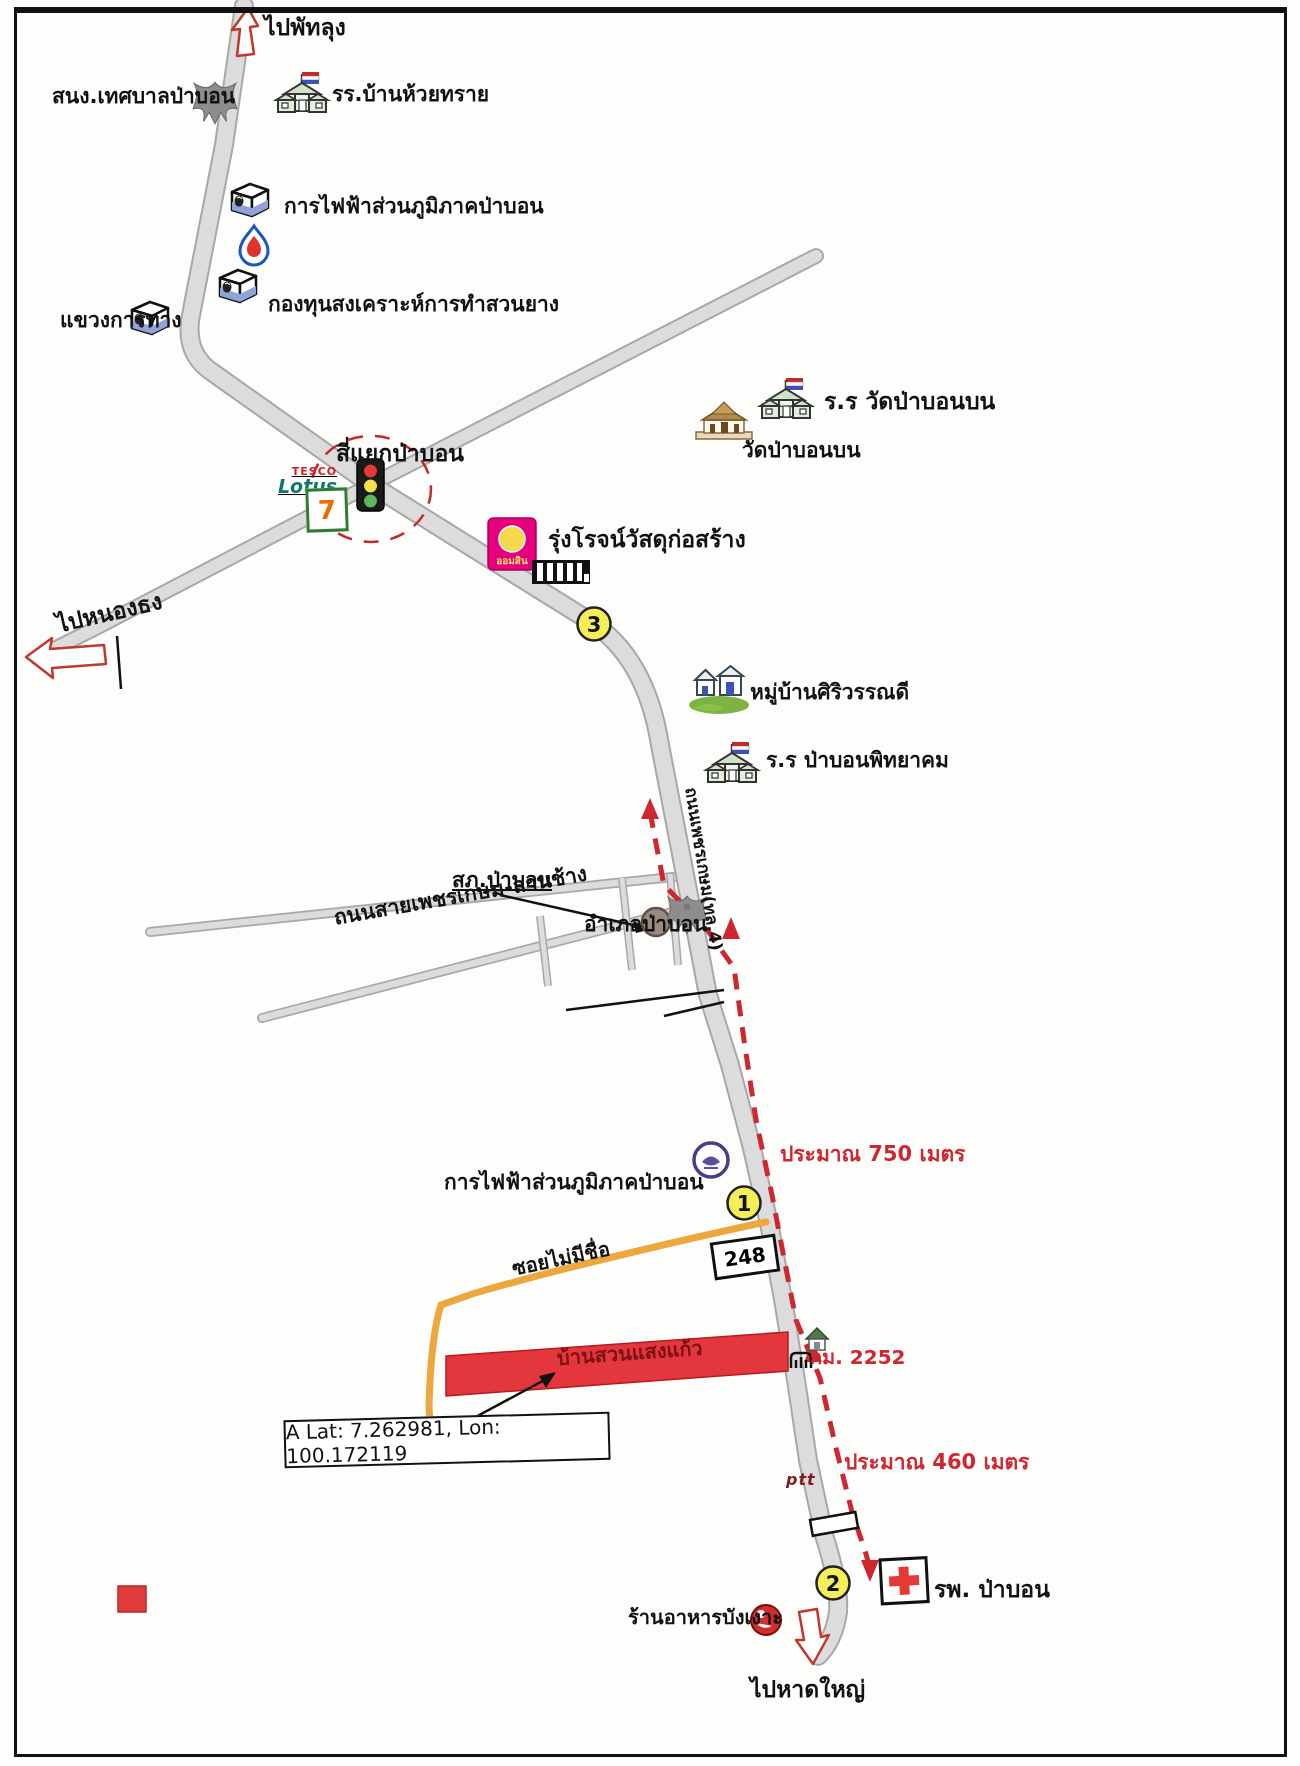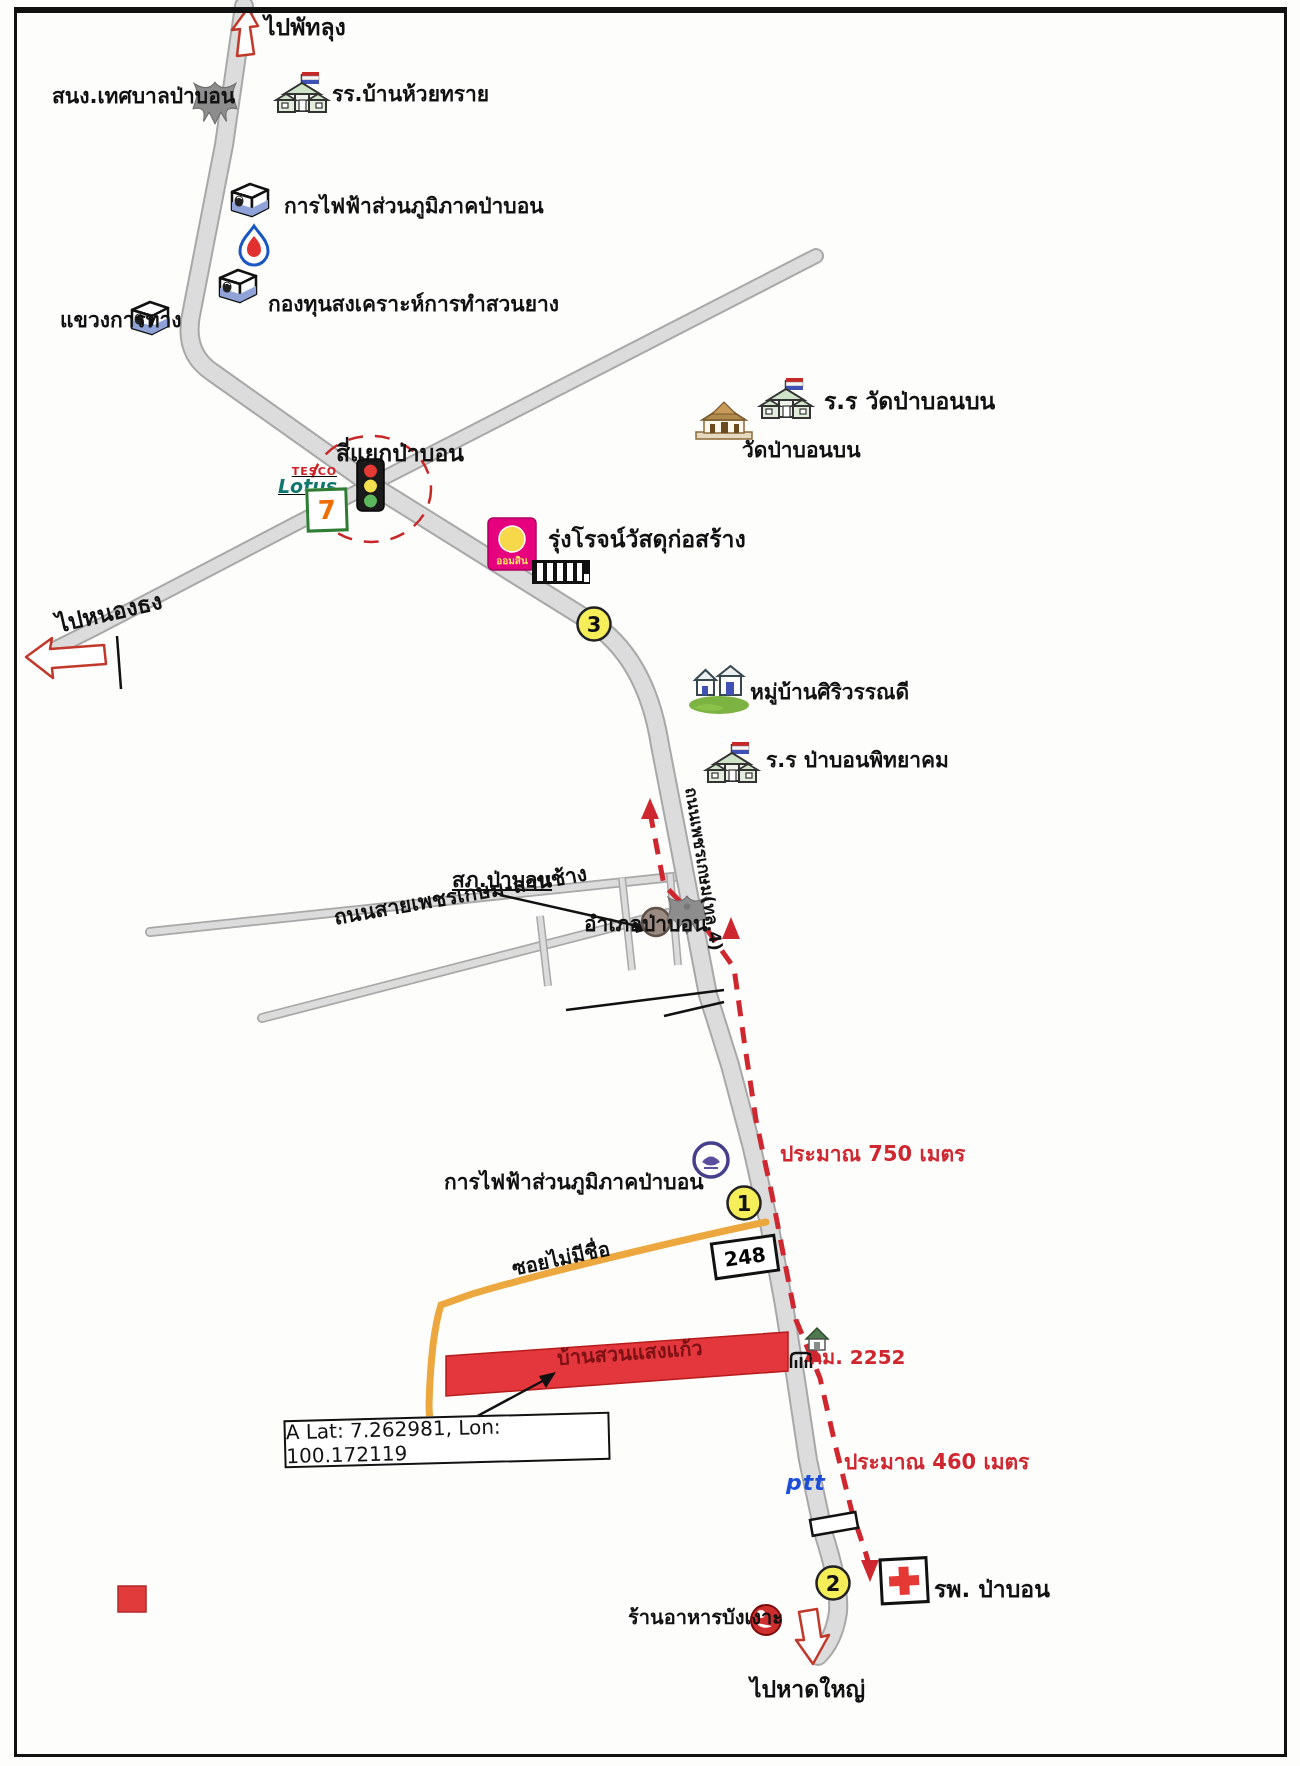--- a/index.html
+++ b/index.html
@@ -44,8 +44,8 @@
     transform:rotate(-2deg);
   }
   .pttlogo{
-    position:absolute;left:786px;top:1470px;font-size:22px;font-weight:bold;
-    font-style:italic;color:#1d4ed8;letter-spacing:1px;
+    position:absolute;left:786px;top:1470px;font-size:16px;font-weight:bold;
+    font-style:italic;color:#7f1d1d;letter-spacing:1px;
   }
   .bannertext{
     position:absolute;left:556px;top:1342px;font-size:20px;font-weight:bold;

